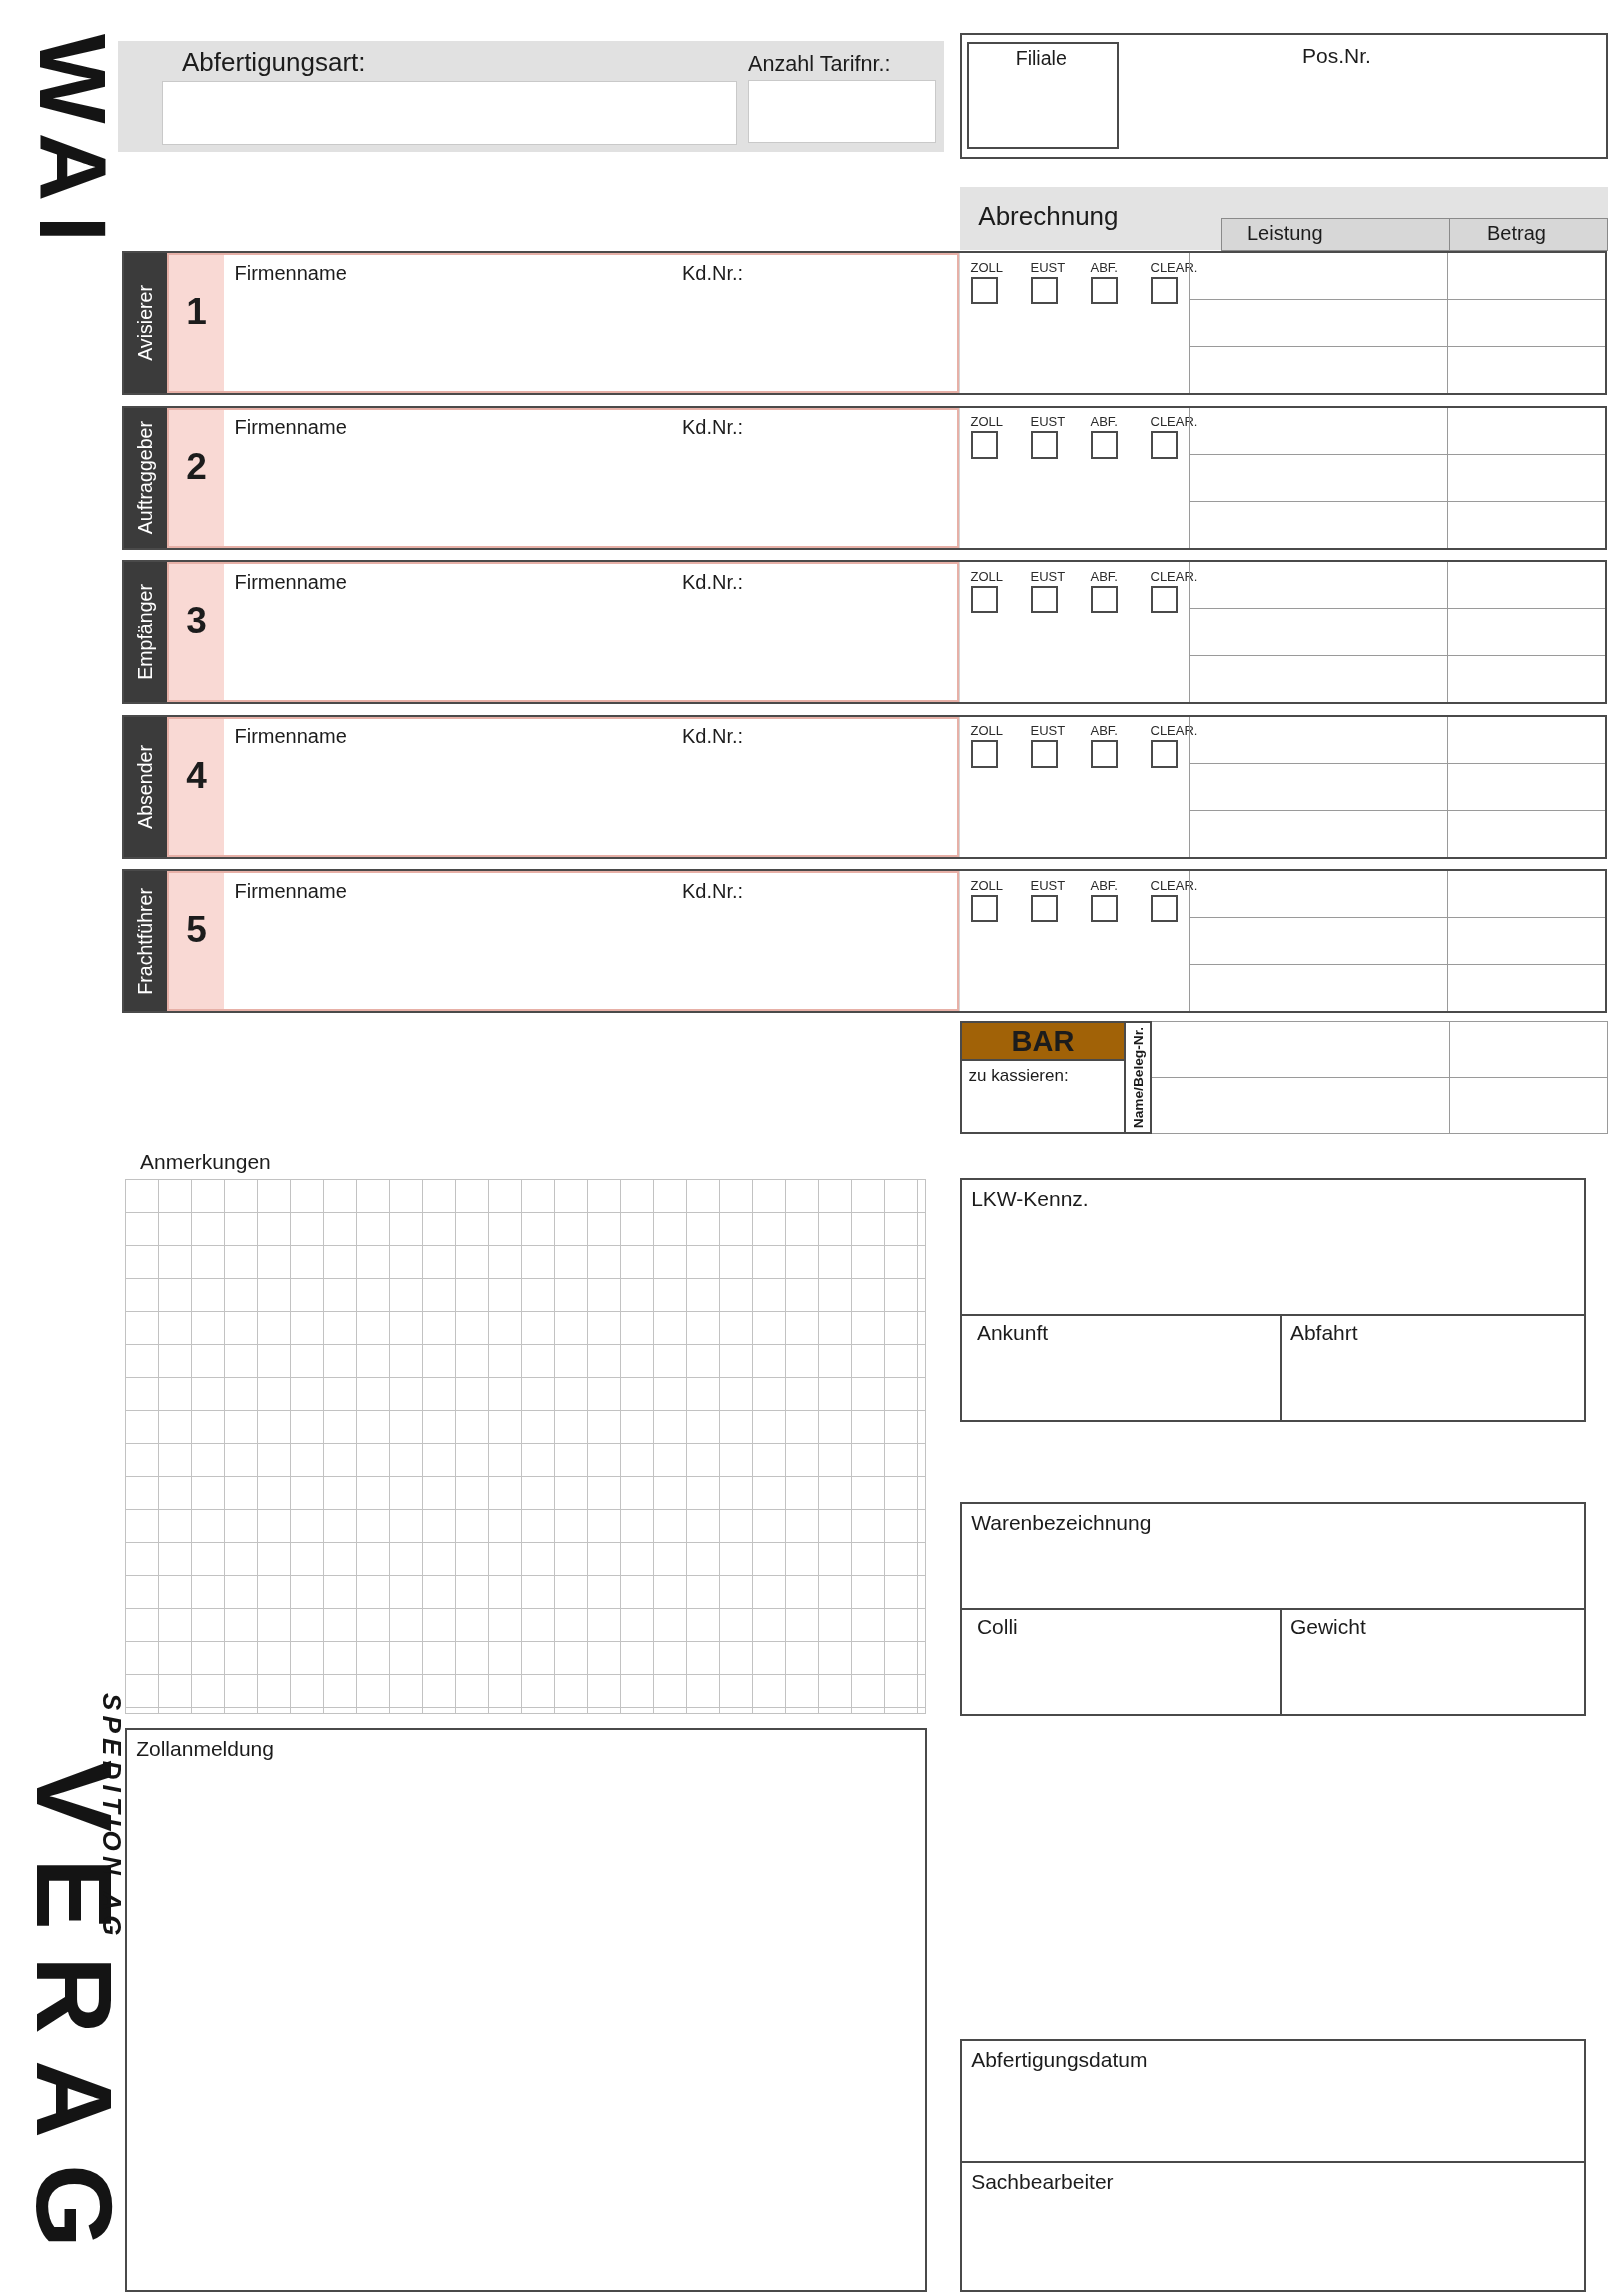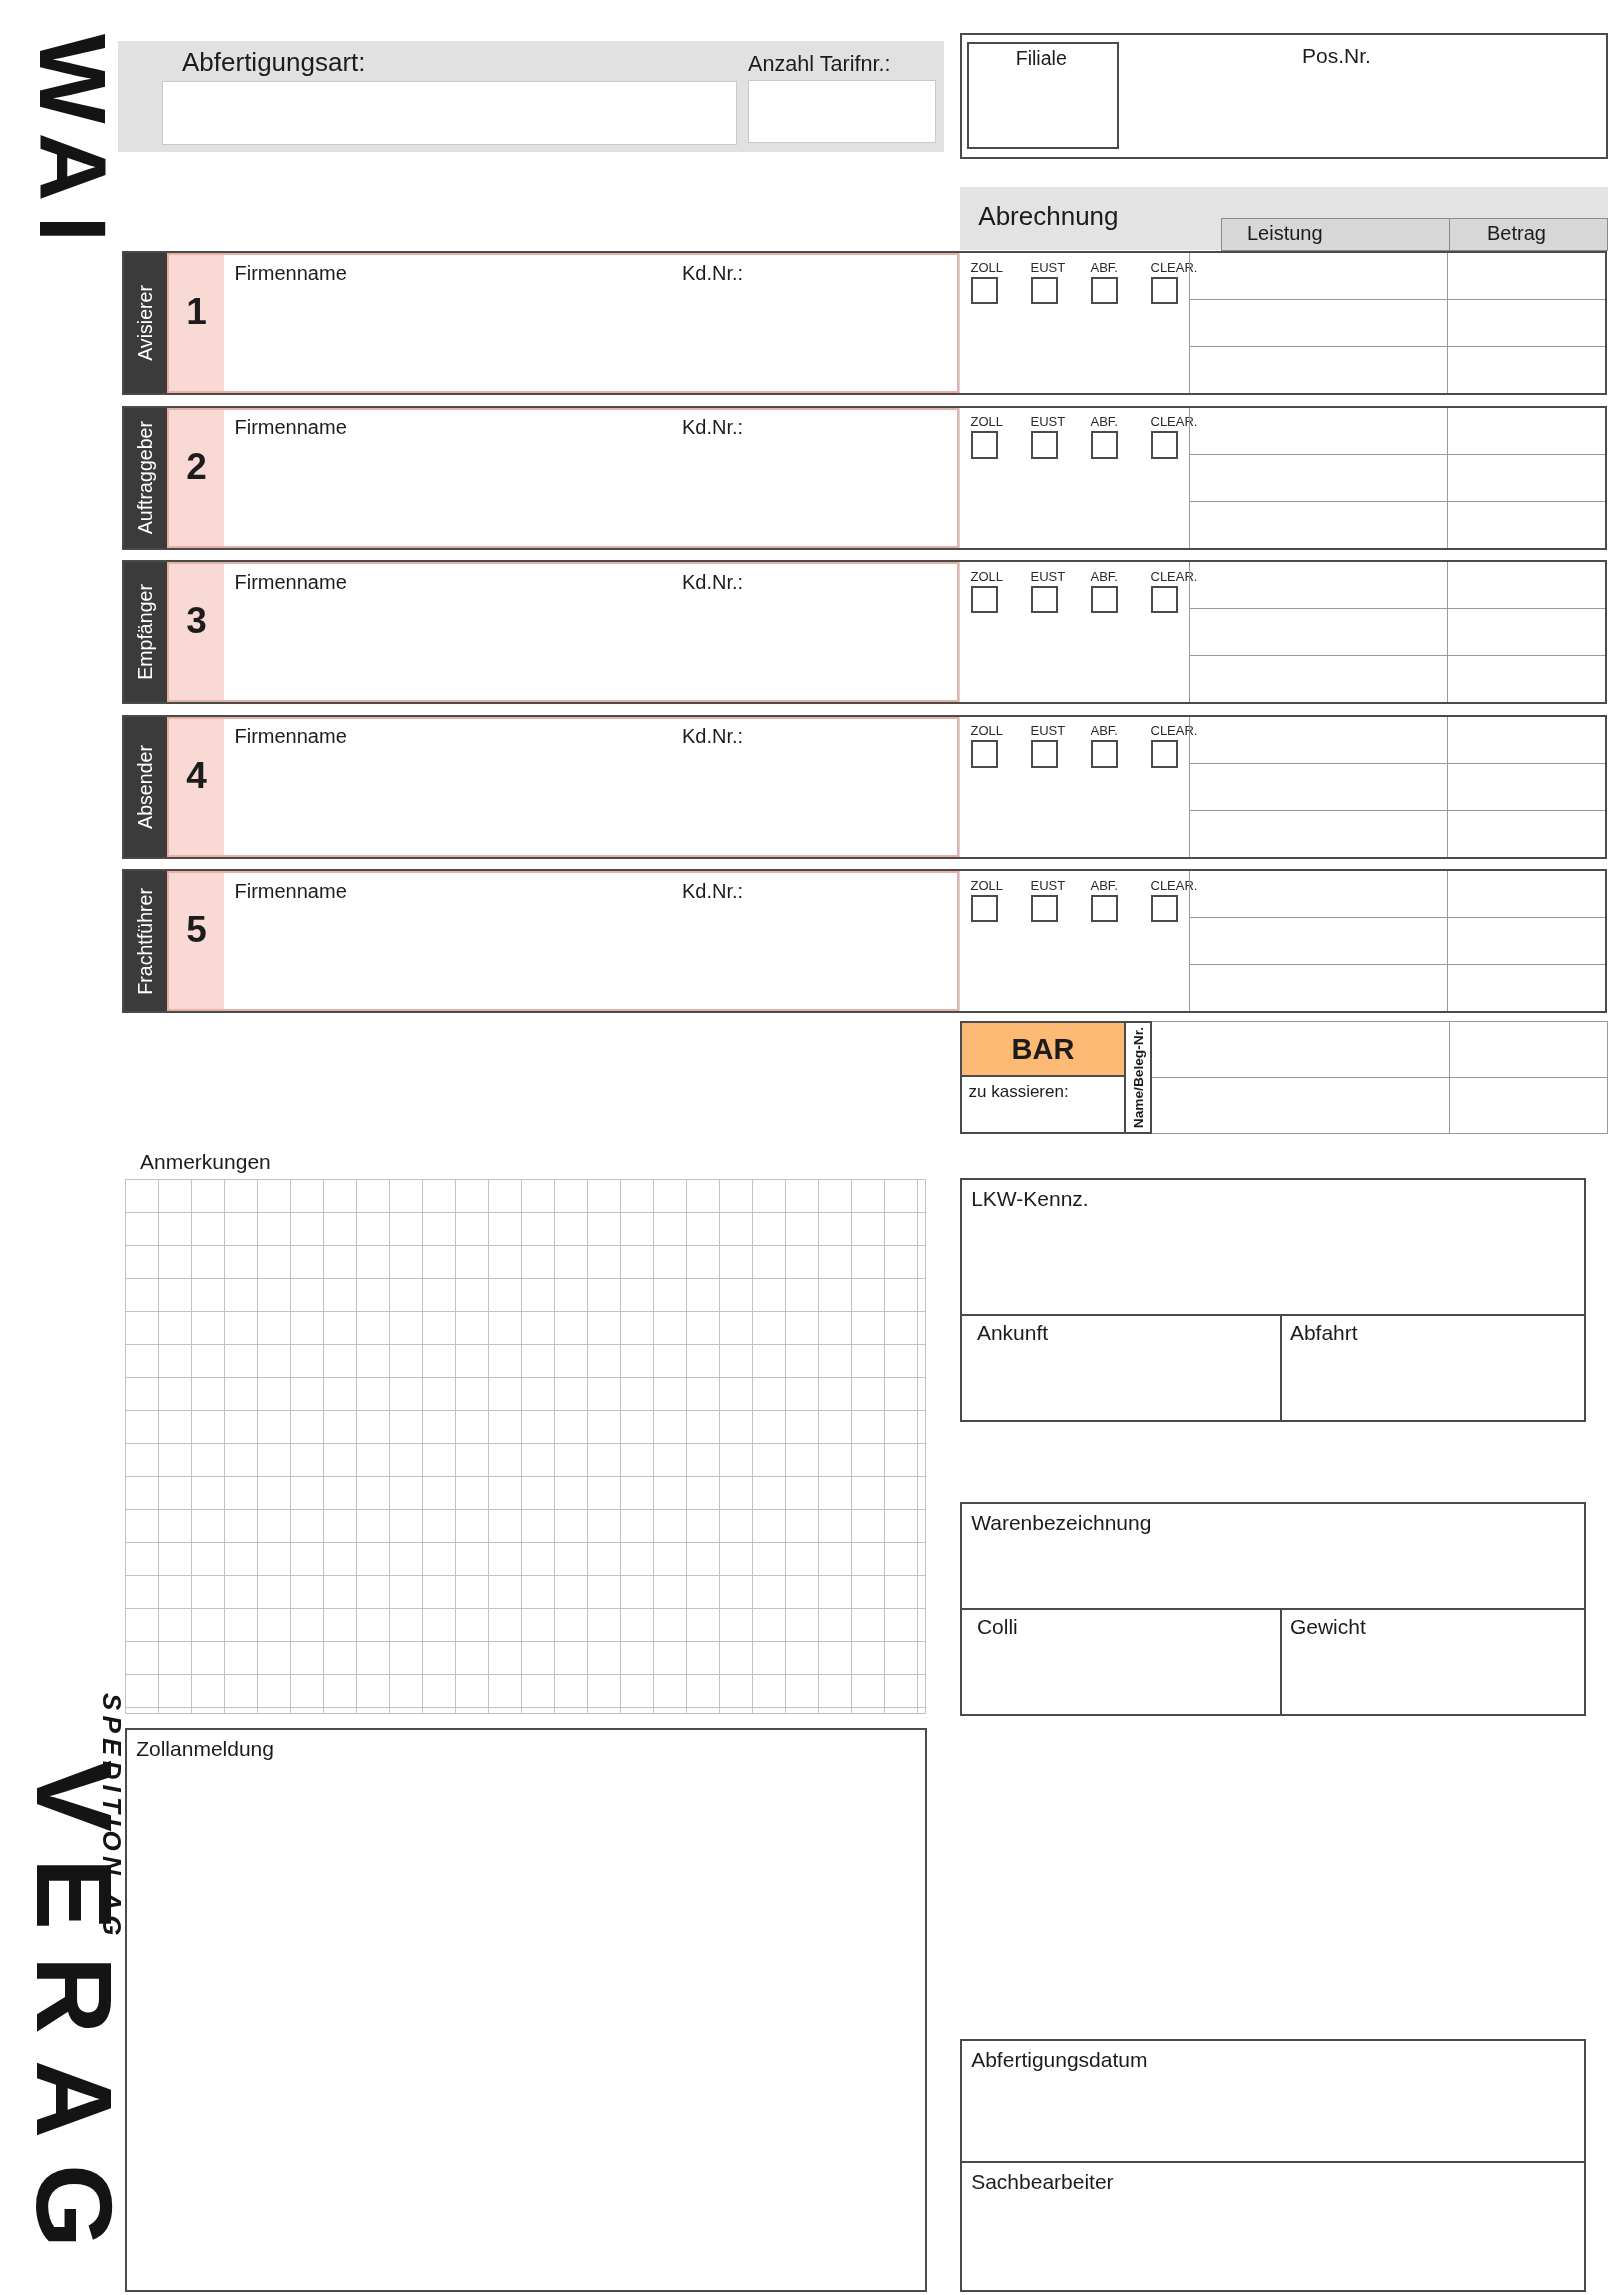--- a/index.html
+++ b/index.html
@@ -65,7 +65,7 @@
   
   .bar-section{left:960px;top:1021px;width:648px;height:113px;display:flex;}
   .bar-left{width:166px;display:flex;flex-direction:column;}
-  .bar-title{height:56px;border:2.6px solid var(--box-border);background:#fdba74;display:flex;align-items:center;justify-content:center;font-size:29px;font-weight:bold;}
+  .bar-title{height:40px;border:2.6px solid var(--box-border);background:#a16207;display:flex;align-items:center;justify-content:center;font-size:29px;font-weight:bold;}
   .bar-kass{flex:1;border:2.6px solid var(--box-border);border-top:none;position:relative;background:#fff;}
   .bar-kass-lbl{position:absolute;left:6.5px;top:5.2px;font-size:17px;}
   .bar-strip{width:26px;border:2.6px solid var(--box-border);border-left:none;display:flex;align-items:center;justify-content:center;}

